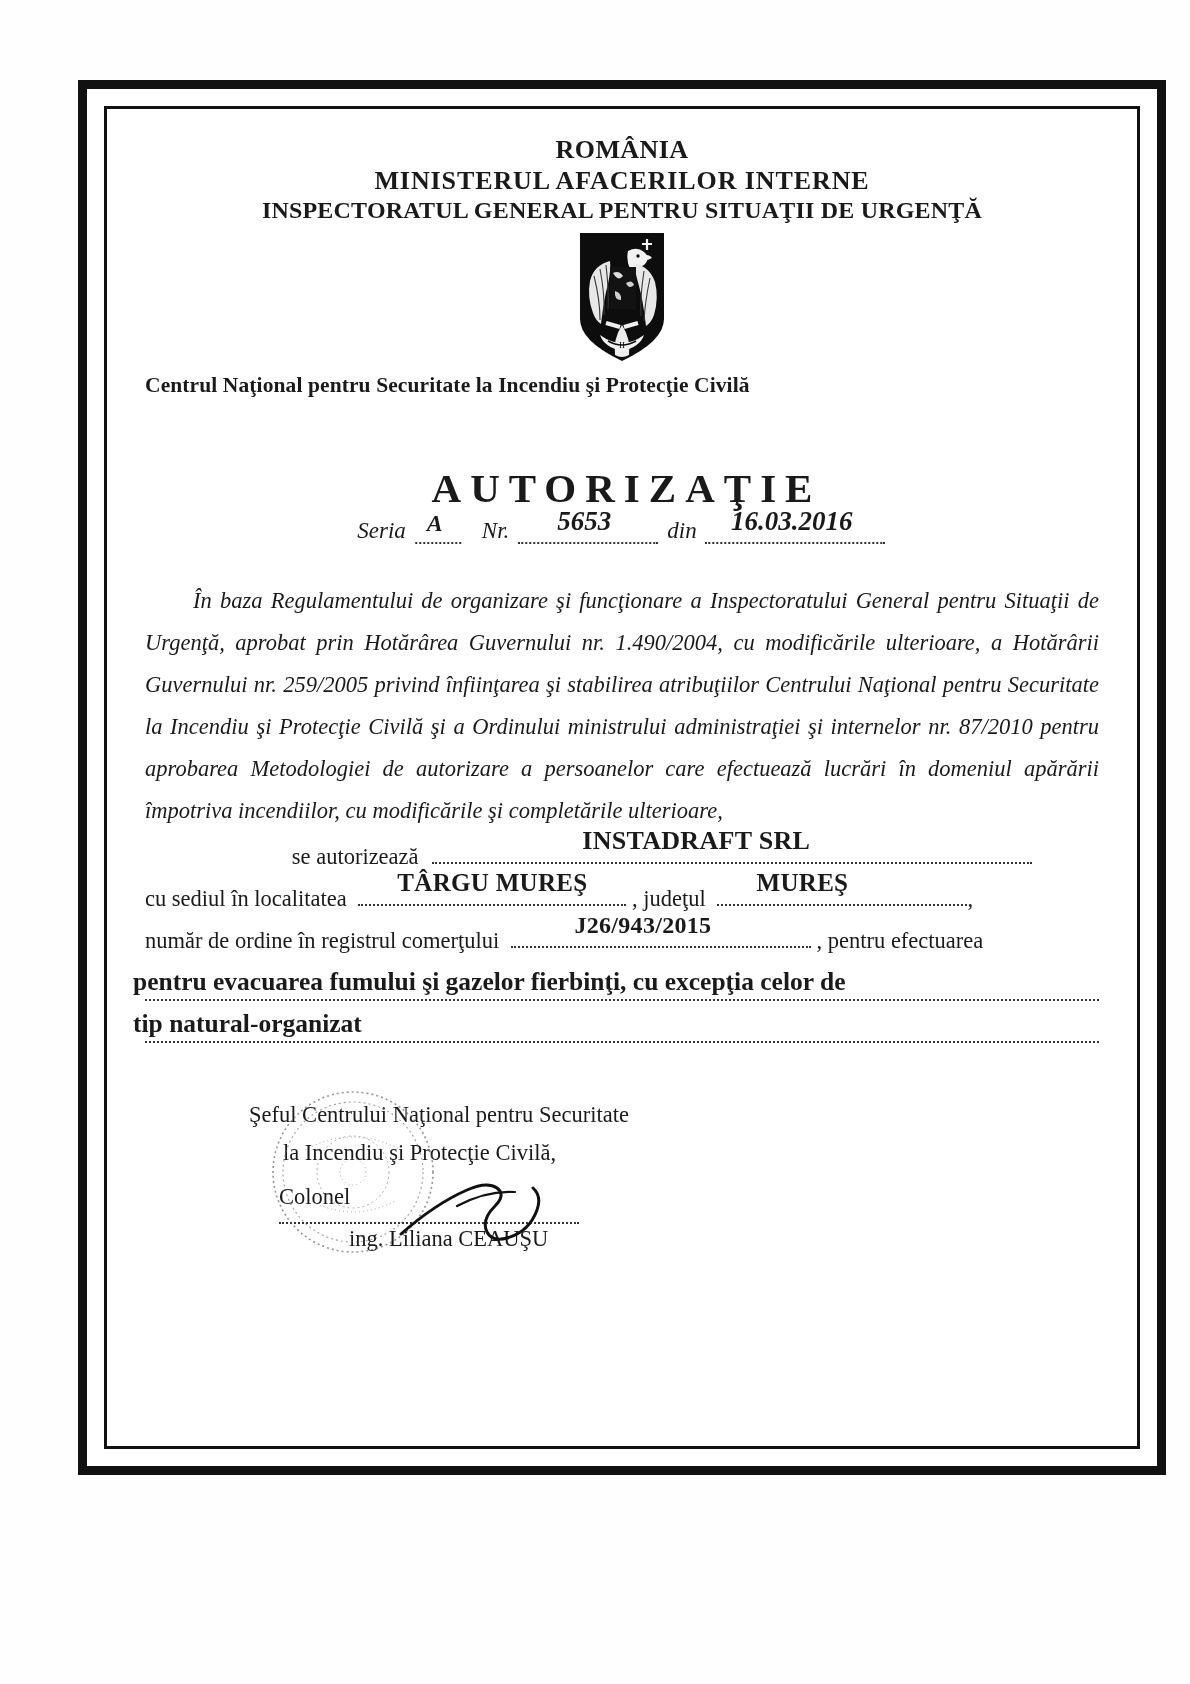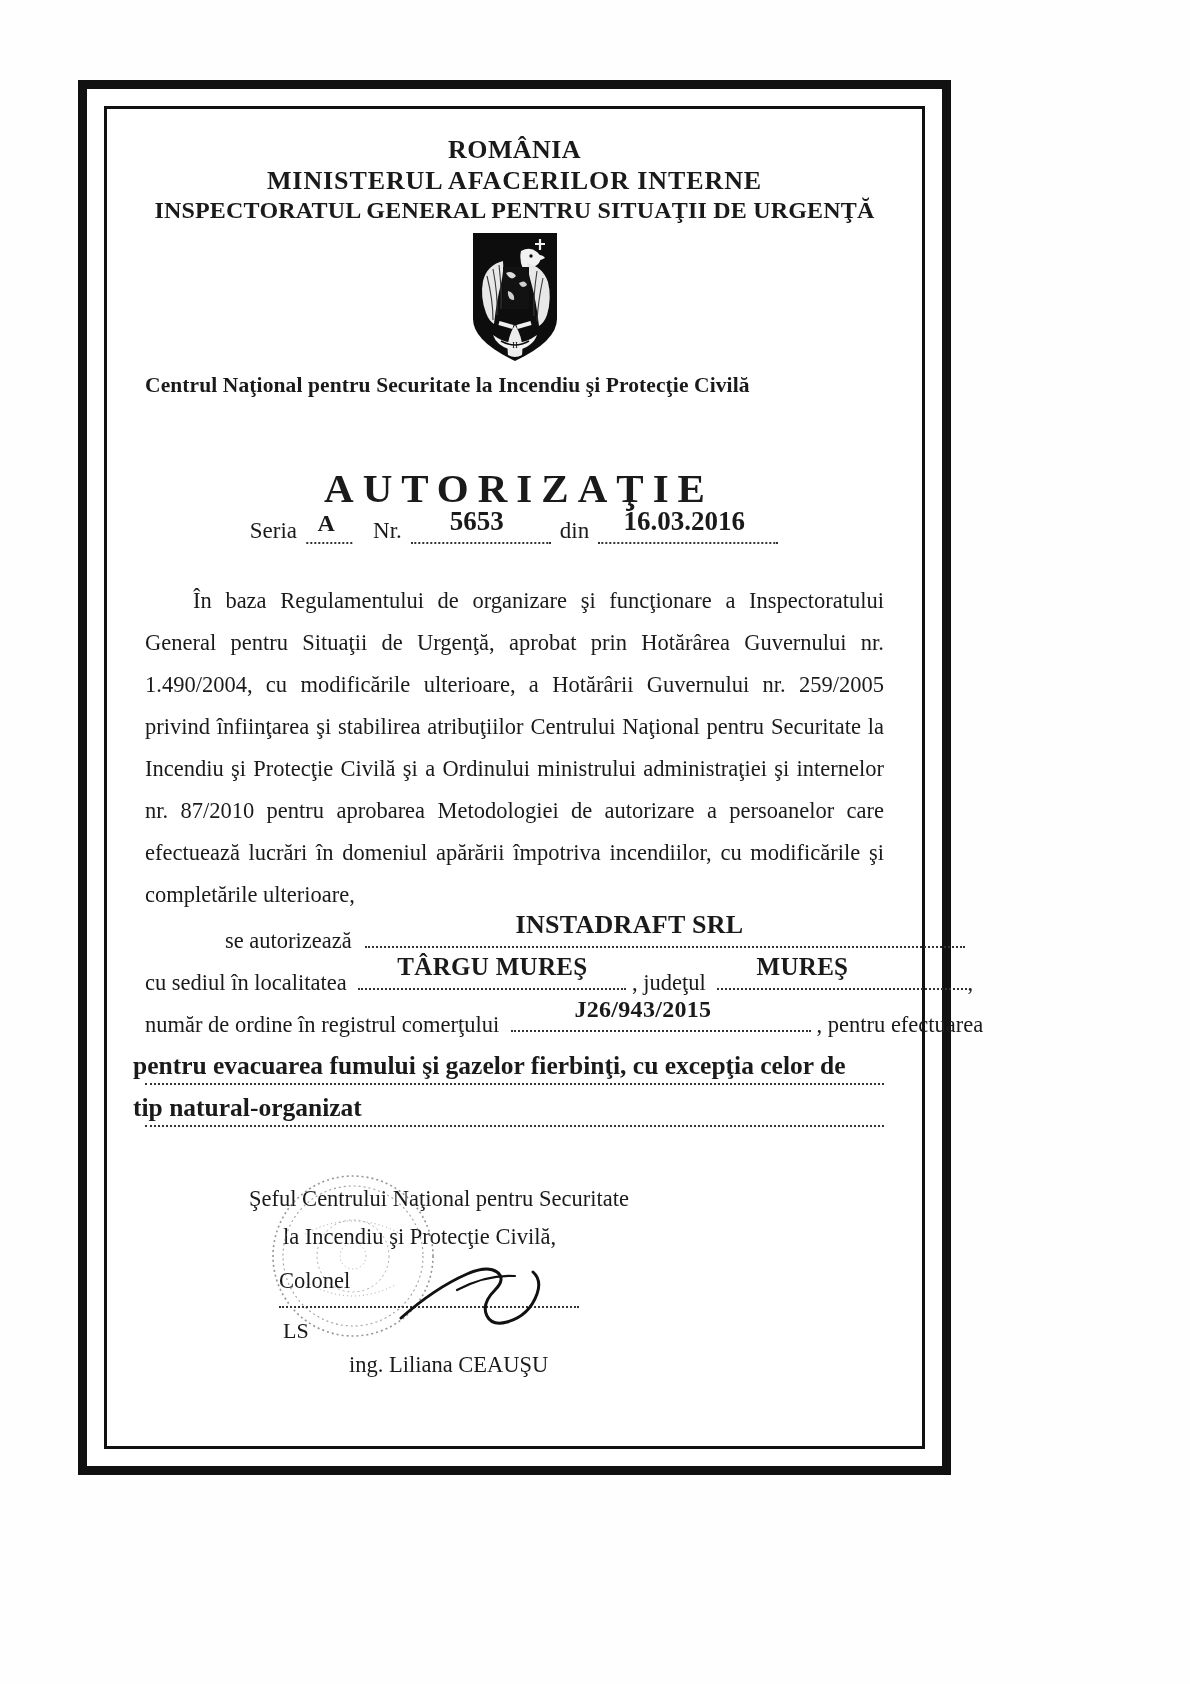--- a/index.html
+++ b/index.html
@@ -26,7 +26,7 @@
   .frame-outer {
     position: absolute;
     left: 78px; top: 80px;
-    width: 873px; height: 1395px;
+    width: 1088px; height: 1395px;
     border: 9px solid #111;
     background: #ffffff;
     box-sizing: border-box;

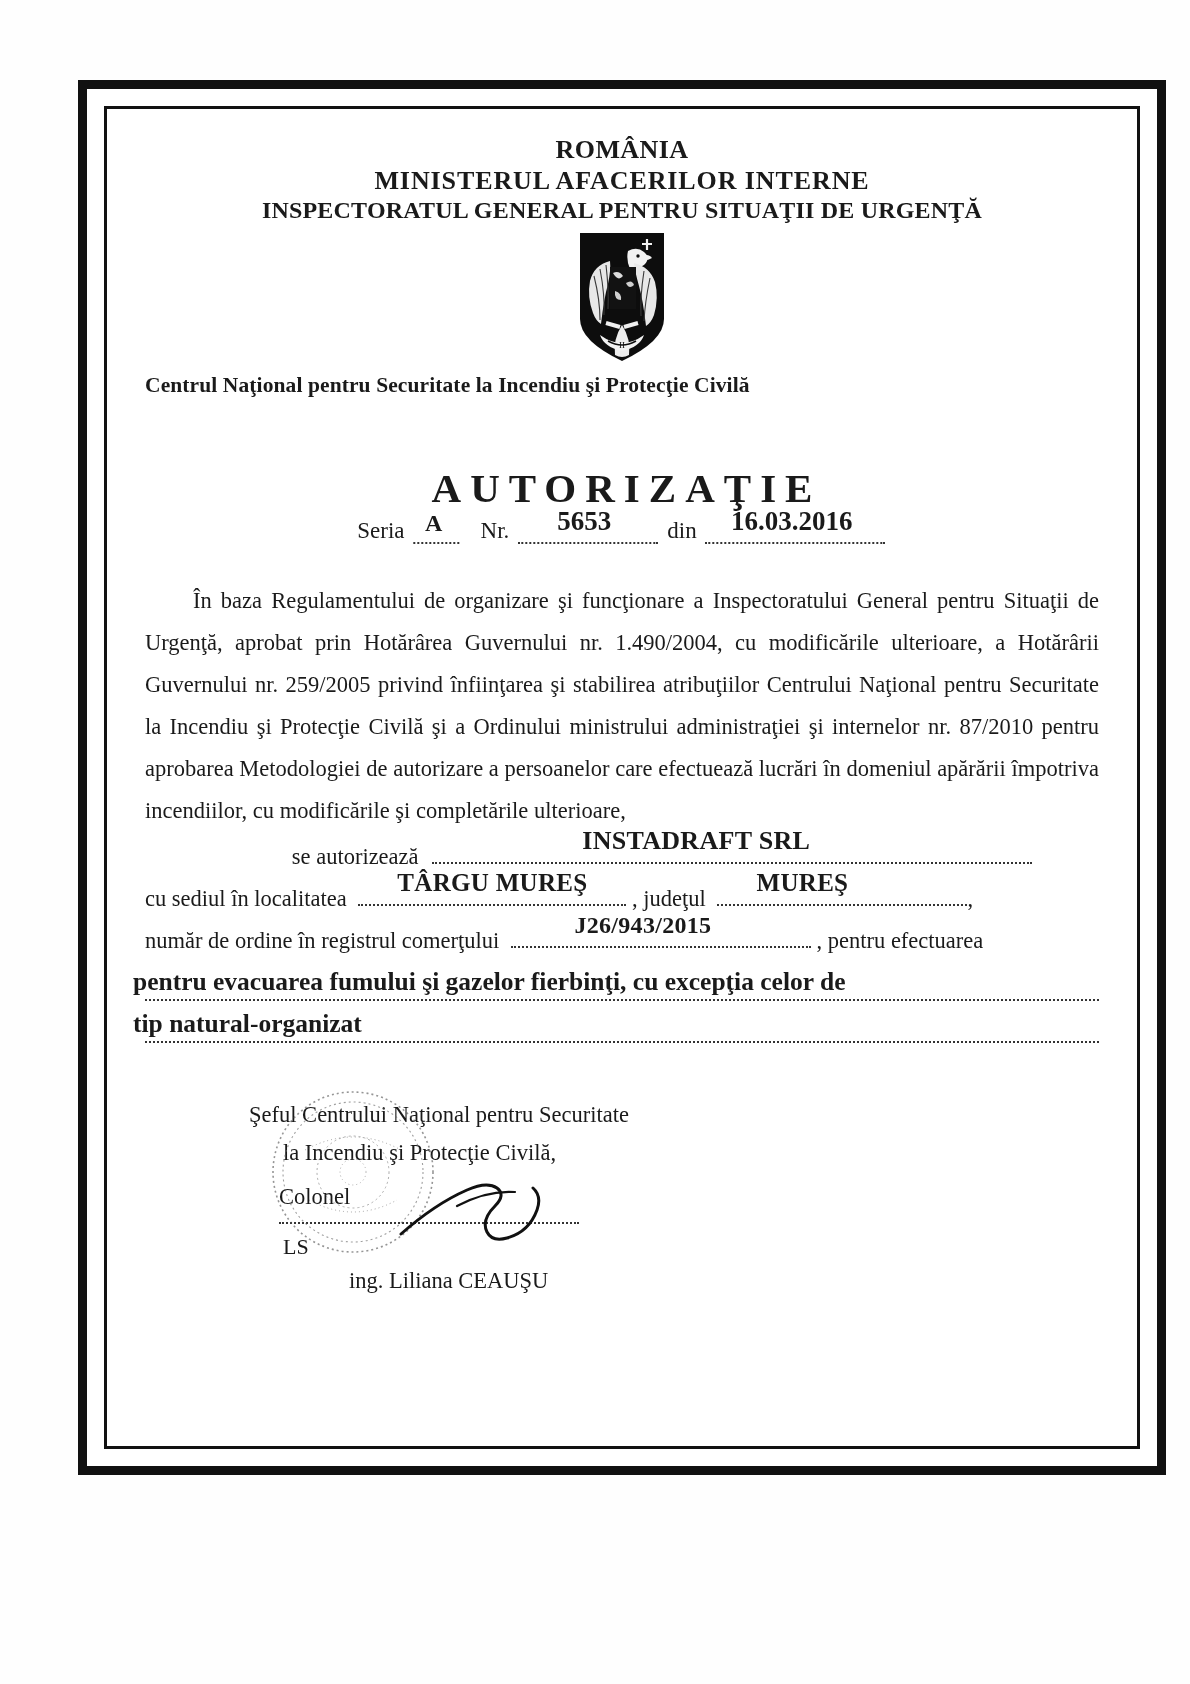--- a/index.html
+++ b/index.html
@@ -98,6 +98,7 @@
     white-space: nowrap;
     display: flex;
     align-items: center;
+    font-style: italic;
   }
   .lbl { font-size: 23px; }
   .fill {

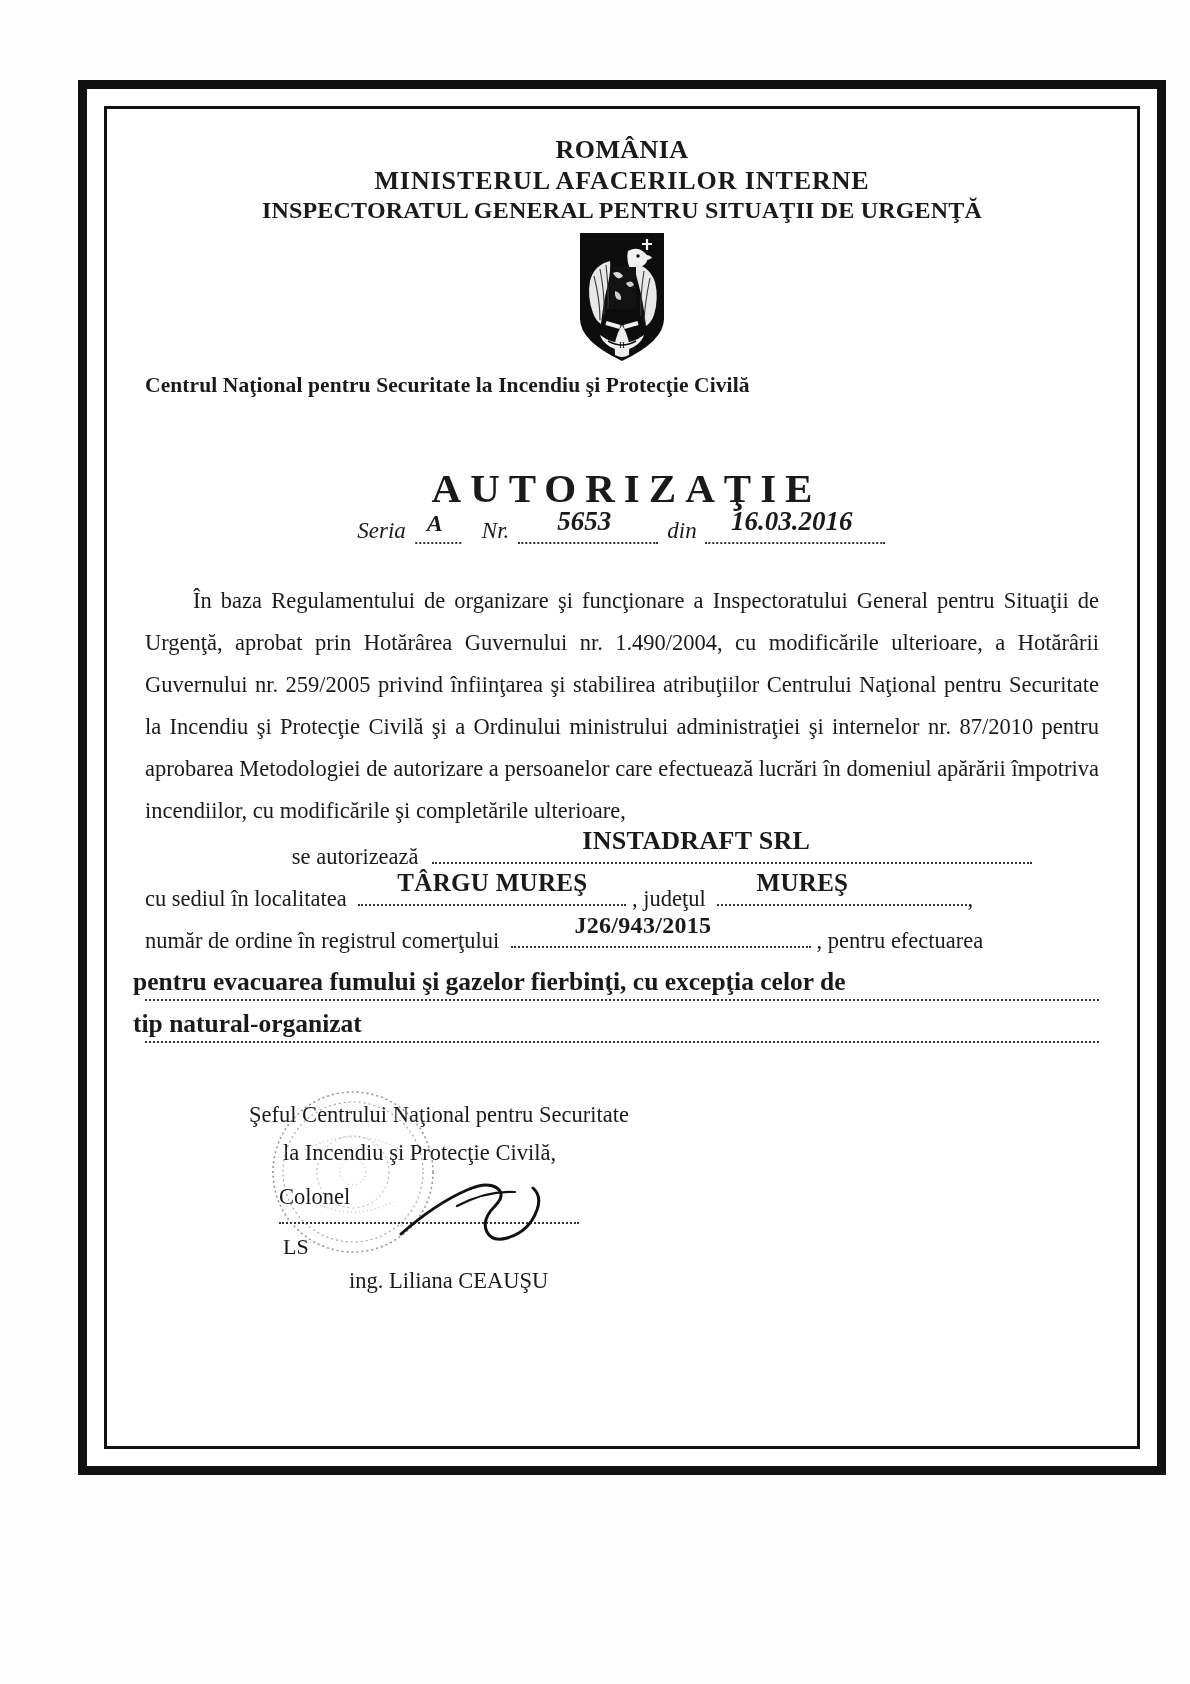--- a/index.html
+++ b/index.html
@@ -129,6 +129,7 @@
     line-height: 42px;
     text-align: justify;
     text-justify: inter-word;
+    font-style: italic;
   }
   .body-par .indent { display:inline-block; width: 48px; }
 

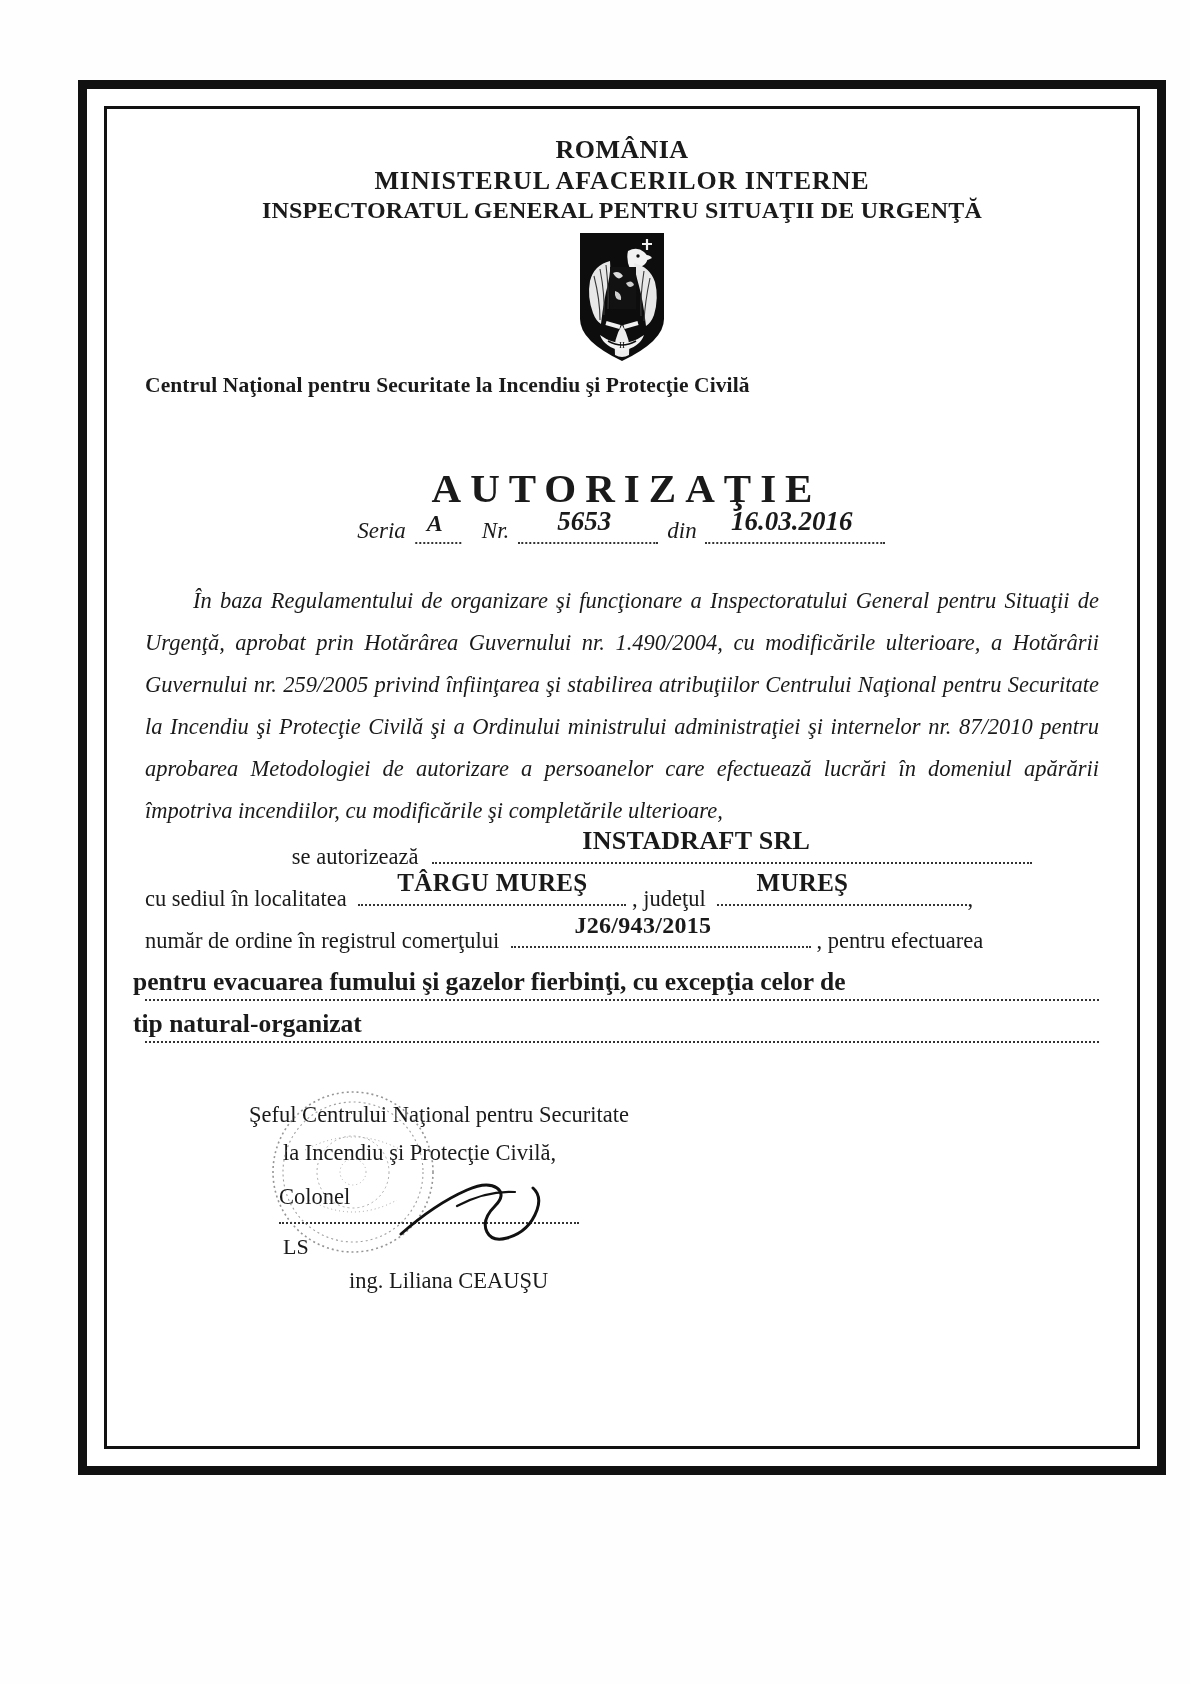--- a/index.html
+++ b/index.html
@@ -385,7 +385,6 @@
           <div class="sig-l2">la Incendiu şi Protecţie Civilă,</div>
           <div class="sig-rank">Colonel</div>
           <div class="sig-dots"></div>
-          <div class="sig-ls">LS</div>
           <div class="sig-name">ing. Liliana CEAUŞU</div>
         </div>
 

